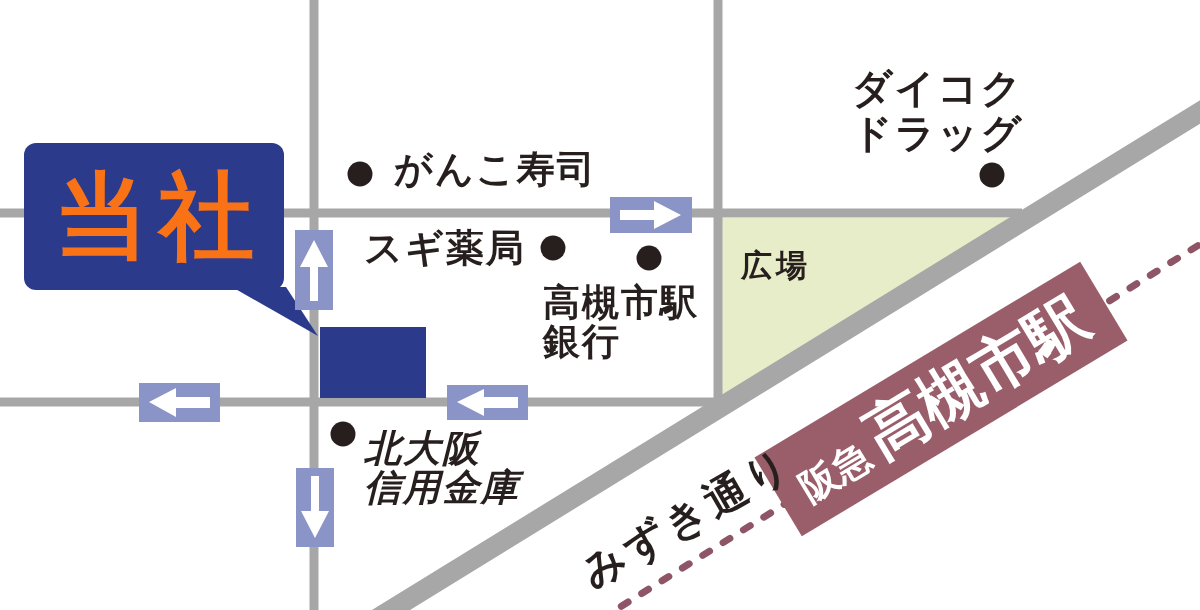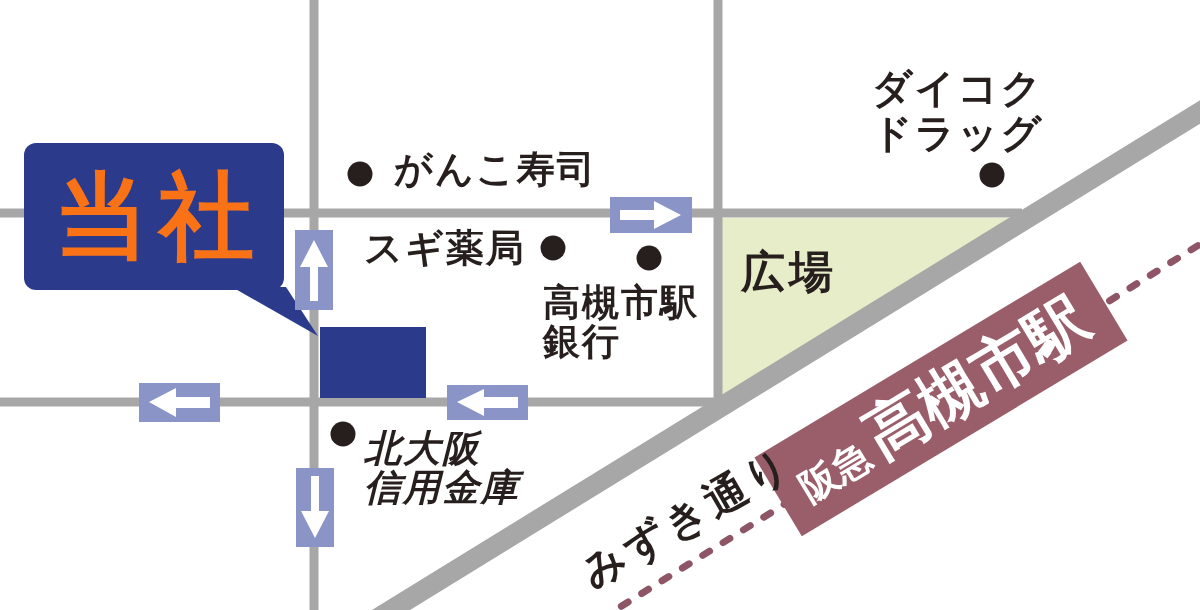--- a/index.html
+++ b/index.html
@@ -23,7 +23,7 @@
   .lbl-ganko{left:394px;top:149px;font-size:38px;}
   .lbl-sugi{left:364px;top:228px;font-size:38px;}
   .lbl-smbc{left:543px;top:283px;font-size:37px;}
-  .lbl-daikoku{left:845px;top:66px;width:185px;text-align:center;font-size:40px;line-height:1.12;margin-left:20px;}
+  .lbl-daikoku{left:845px;top:66px;width:185px;text-align:center;font-size:40px;line-height:1.12;}
   .lbl-kita{left:364px;top:429px;font-size:37px;font-style:italic;}
   .lbl-plaza{left:741px;top:249px;font-size:44px;letter-spacing:4px;}
   .lbl-mizuki{

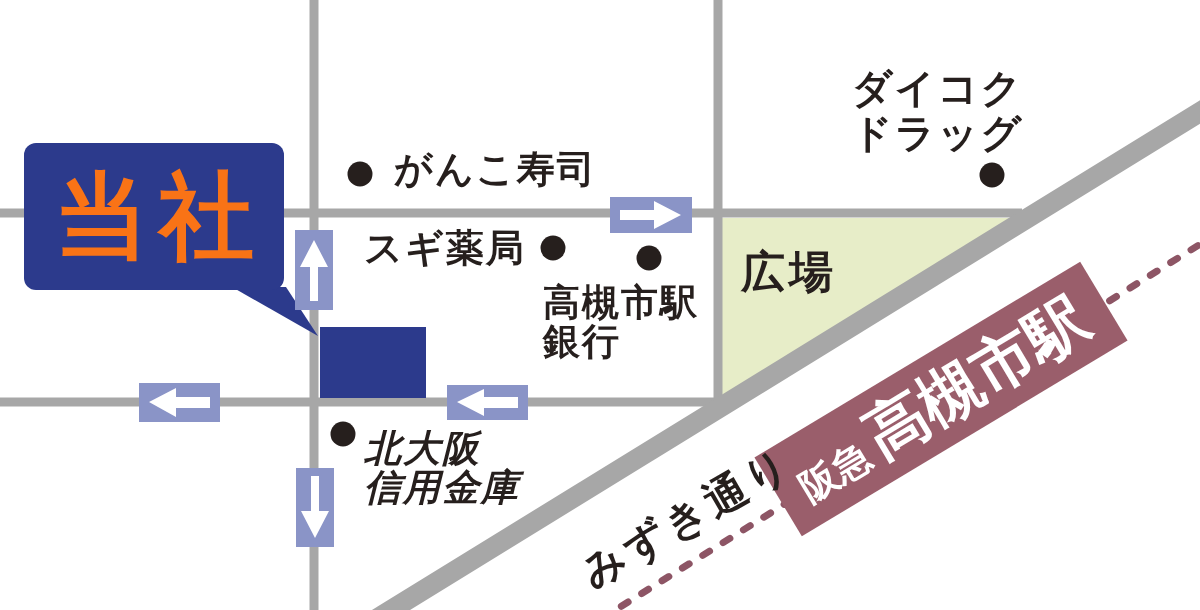--- a/index.html
+++ b/index.html
@@ -25,7 +25,7 @@
   .lbl-smbc{left:543px;top:283px;font-size:37px;}
   .lbl-daikoku{left:845px;top:66px;width:185px;text-align:center;font-size:40px;line-height:1.12;}
   .lbl-kita{left:364px;top:429px;font-size:37px;font-style:italic;}
-  .lbl-plaza{left:741px;top:249px;font-size:44px;letter-spacing:4px;}
+  .lbl-plaza{left:741px;top:249px;font-size:31px;letter-spacing:4px;}
   .lbl-mizuki{
     left:687px;top:518px;font-size:42px;letter-spacing:4px;
     transform:translate(-50%,-50%) rotate(-30deg);

